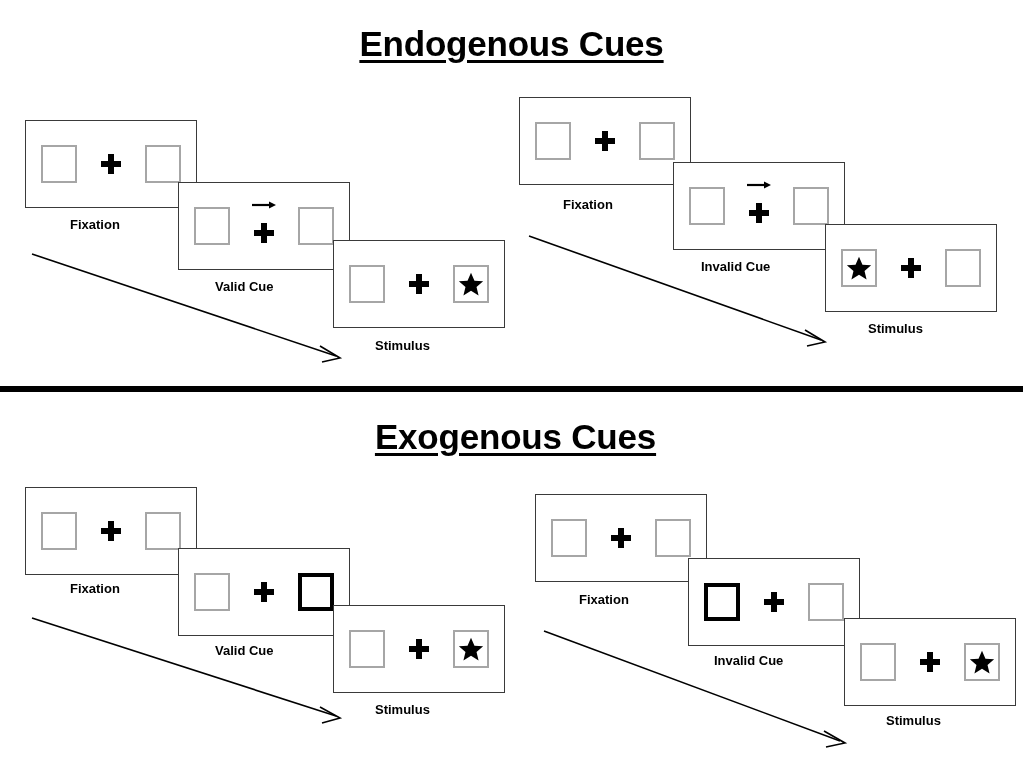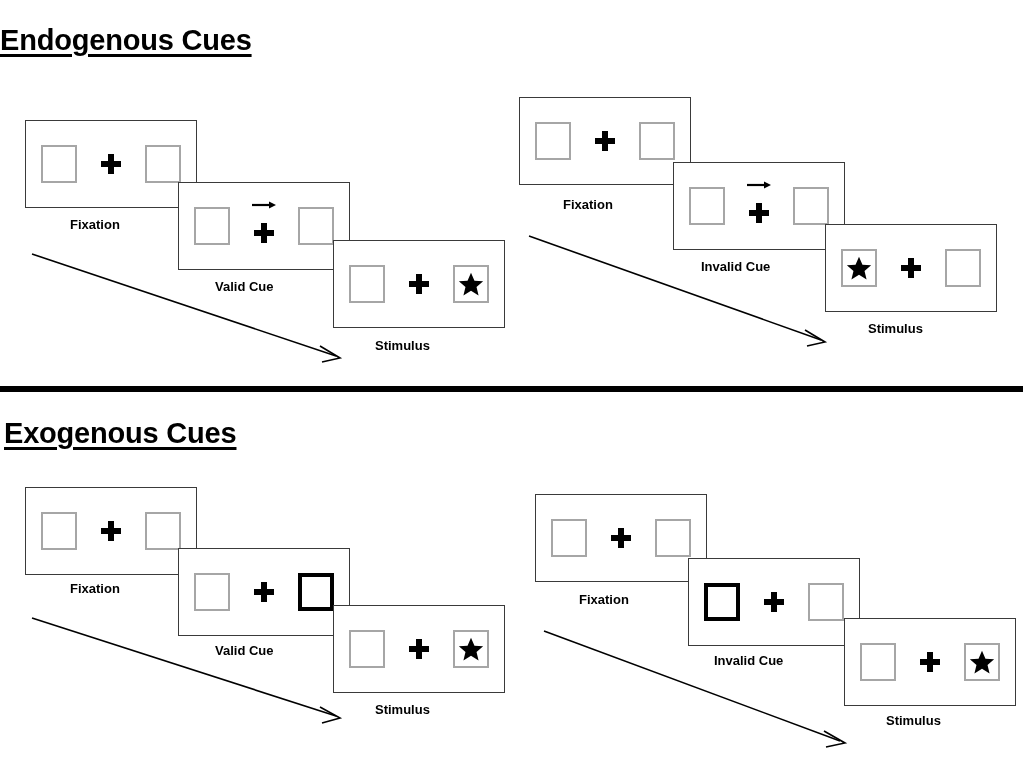--- a/index.html
+++ b/index.html
@@ -20,9 +20,9 @@
   .section-title {
     position: absolute;
     width: 100%;
-    text-align: left;
+    text-align: center;
     font-weight: bold;
-    font-size: 29px;
+    font-size: 35px;
     letter-spacing: -0.2px;
     text-decoration: underline;
     text-underline-offset: 4px;

